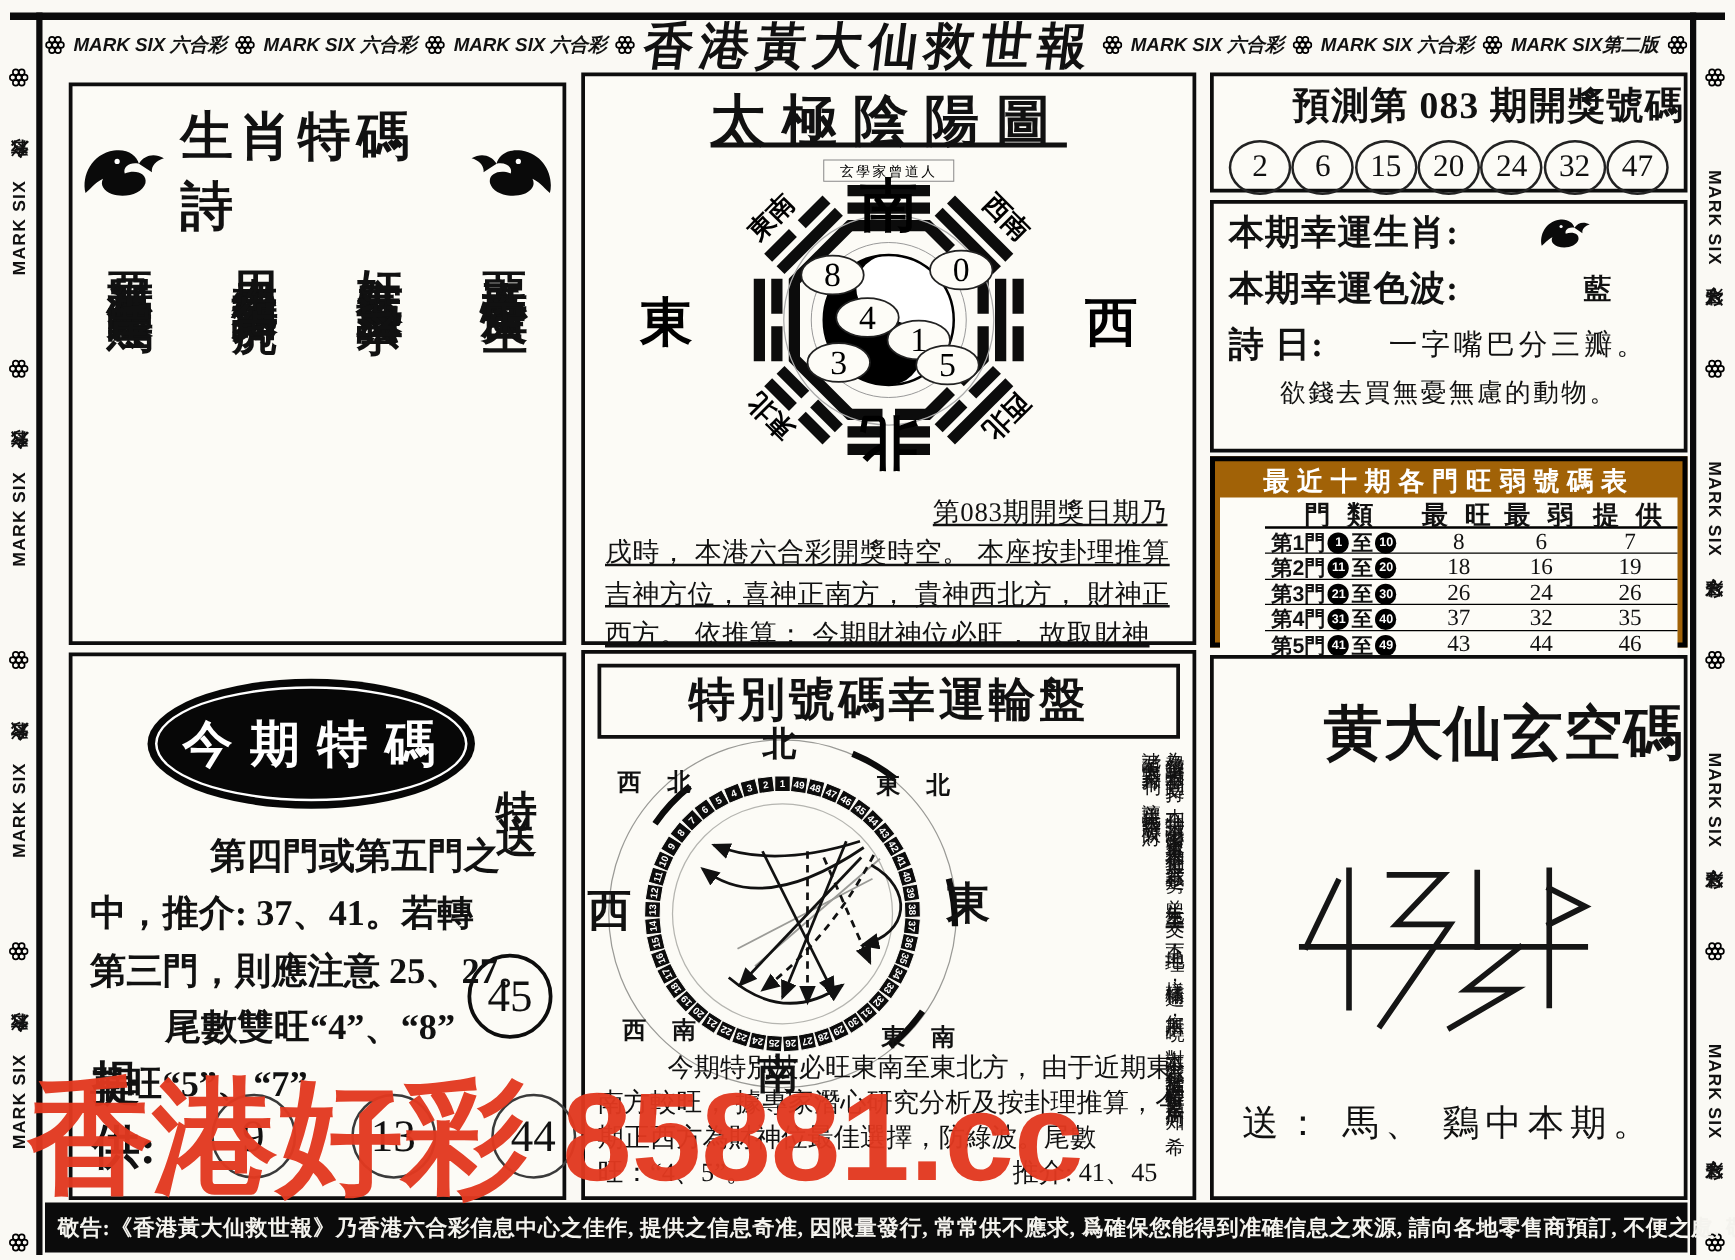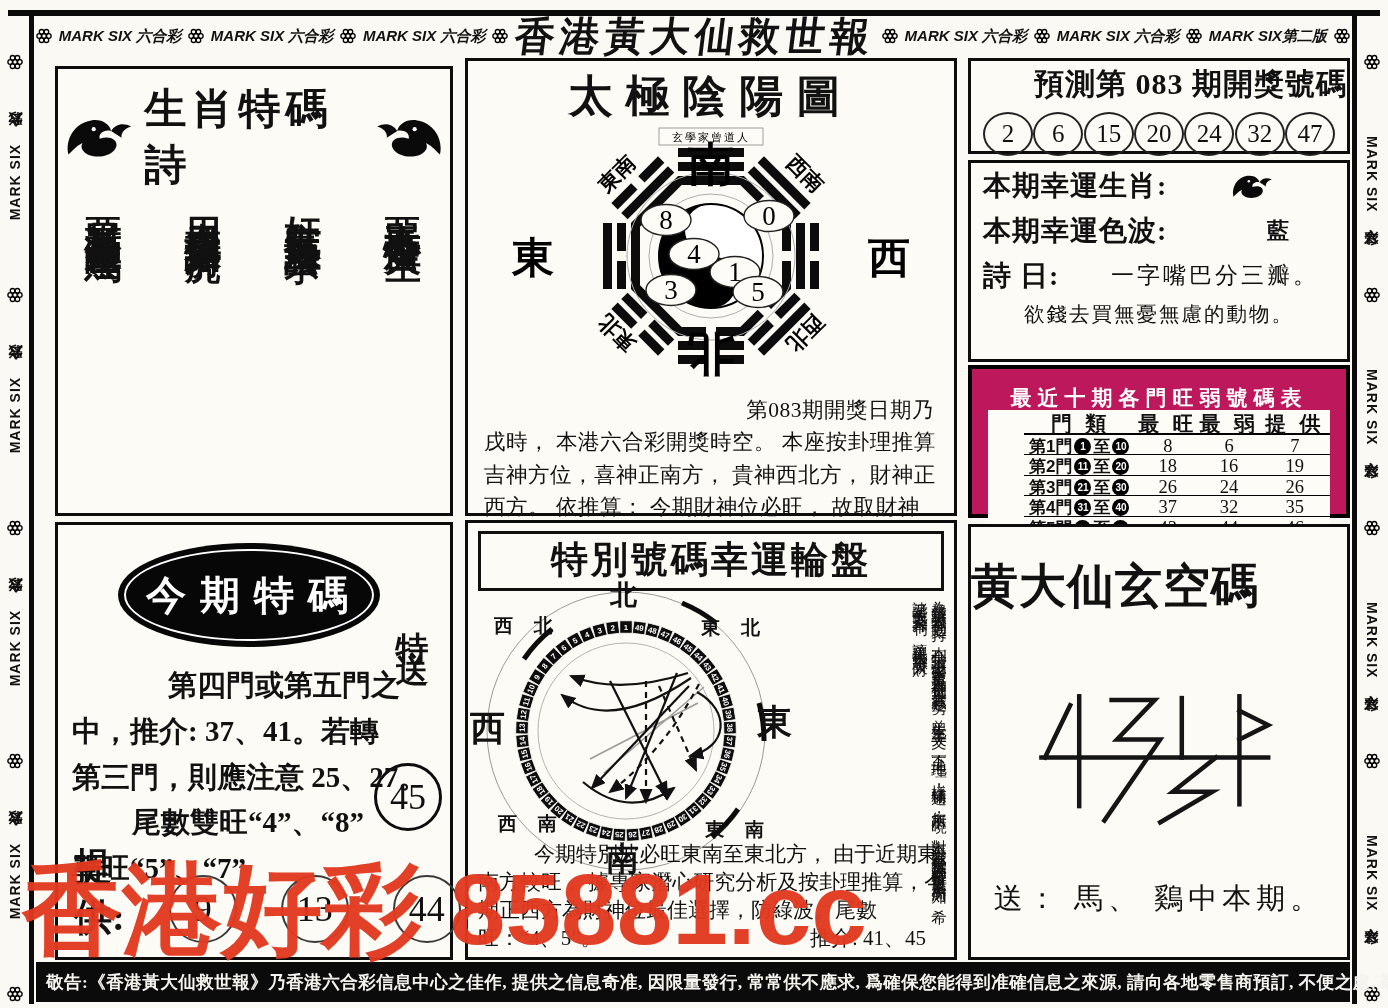--- a/index.html
+++ b/index.html
@@ -406,7 +406,7 @@
     </div>
   </div>
 
-  <div class="panel" style="left:465px;top:58px;width:492px;height:458px;">
+  <div class="panel" style="left:465px;top:58px;width:492px;height:458px;text-decoration:underline;">
     <div class="taiji-title">太極陰陽圖</div>
     <svg class="taiji-svg" width="470" height="266" viewBox="0 0 470 266">
 

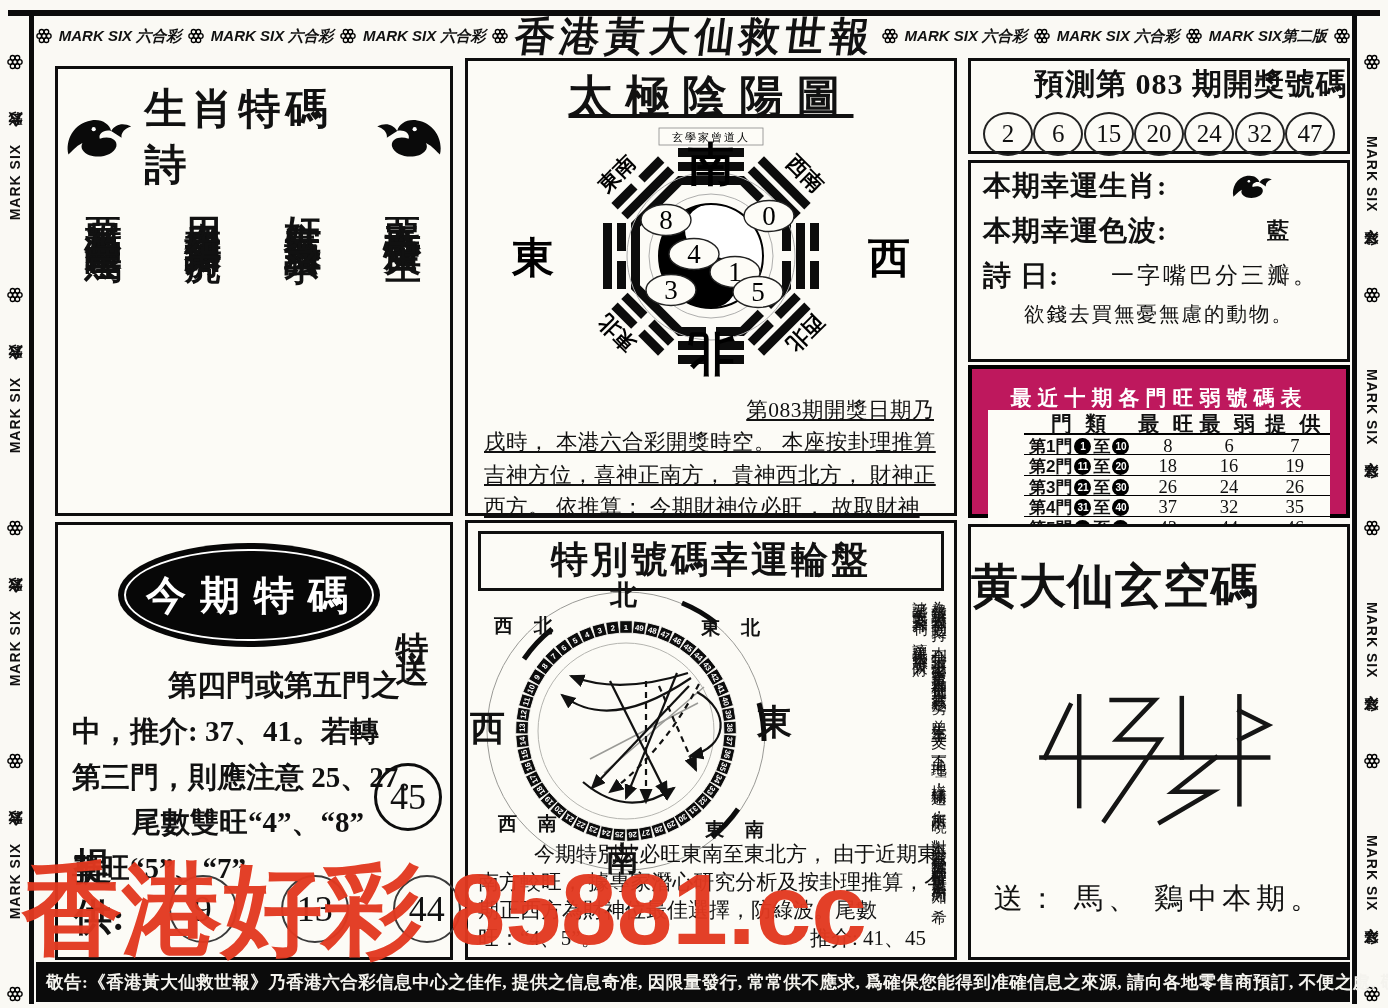--- a/index.html
+++ b/index.html
@@ -91,7 +91,7 @@
   .icon-zodiac{display:inline-block;width:48px;height:32px;margin-left:auto;margin-right:60px;}
   .icon-zodiac svg{width:100%;height:100%;}
   
-  .stats{background:#be185d;border:4px solid #000;padding:16px;}
+  .stats{background:#a16207;border:4px solid #000;padding:4px;}
   .stats-title{color:#fff;text-align:center;font-size:21px;font-weight:800;letter-spacing:6px;height:25px;
                line-height:25px;font-family:"Liberation Sans","DejaVu Sans",sans-serif;}
   .stats-table{background:#fdfcf7;}

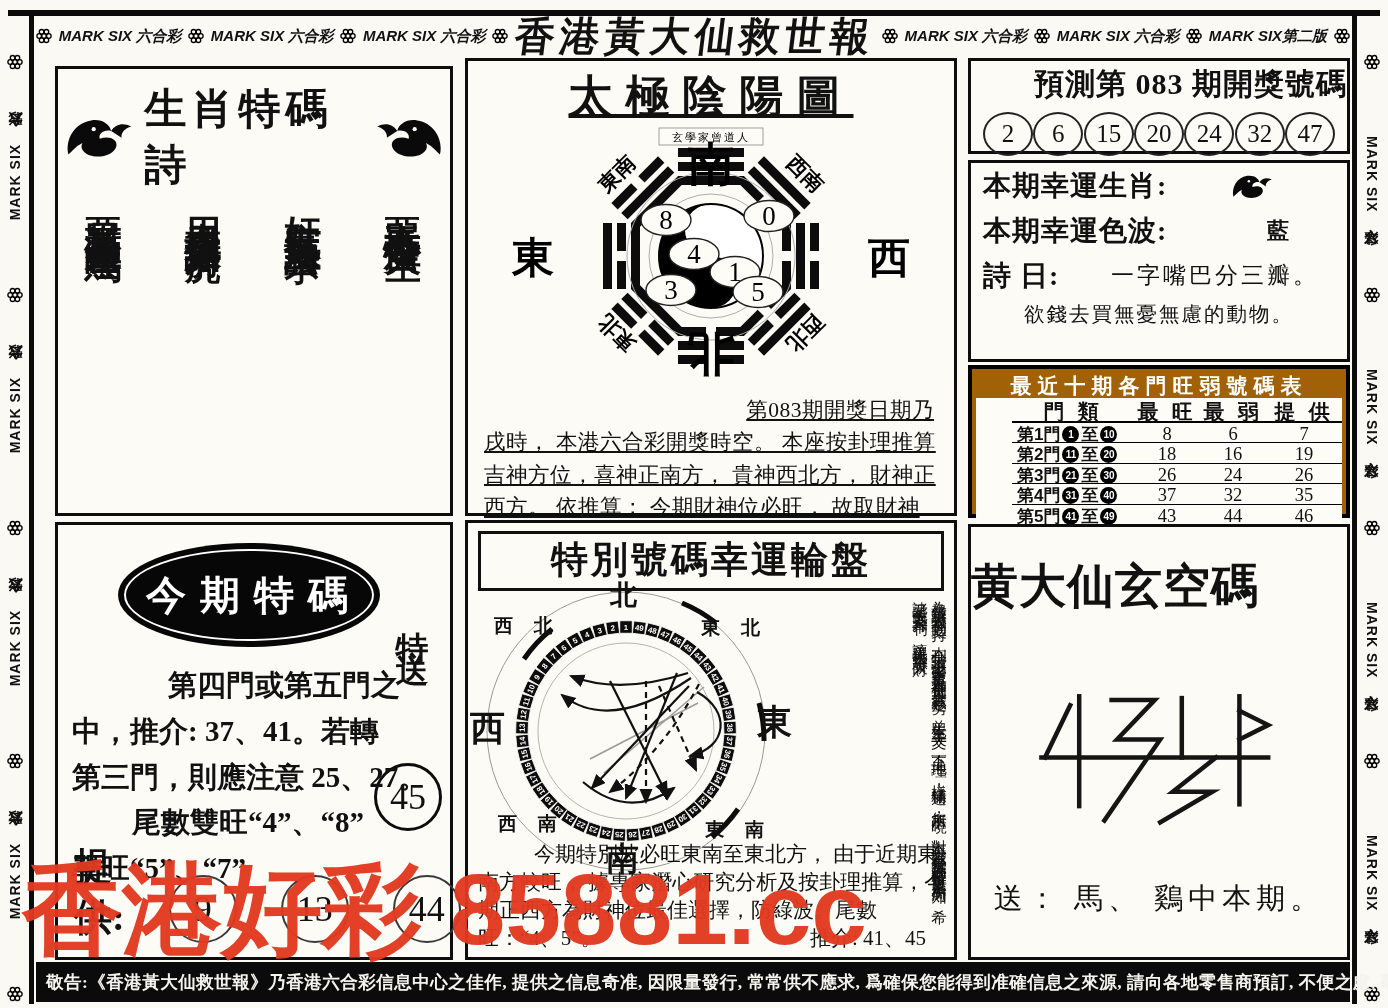--- a/index.html
+++ b/index.html
@@ -105,7 +105,7 @@
          font-size:10px;line-height:17px;text-align:center;font-family:"Liberation Sans","DejaVu Sans",sans-serif;font-weight:700;}
   .t-val{text-align:center;font-size:18.5px;}
   
-  .xk-title{text-align:left;font-size:47px;font-weight:900;letter-spacing:1px;margin-top:28px;}
+  .xk-title{text-align:right;font-size:47px;font-weight:900;letter-spacing:1px;margin-top:28px;}
   .xk-glyph{position:absolute;left:56px;top:150px;}
   .xk-gift{position:absolute;bottom:38px;left:0;right:0;text-align:center;font-size:29px;font-weight:400;letter-spacing:5px;}
   

